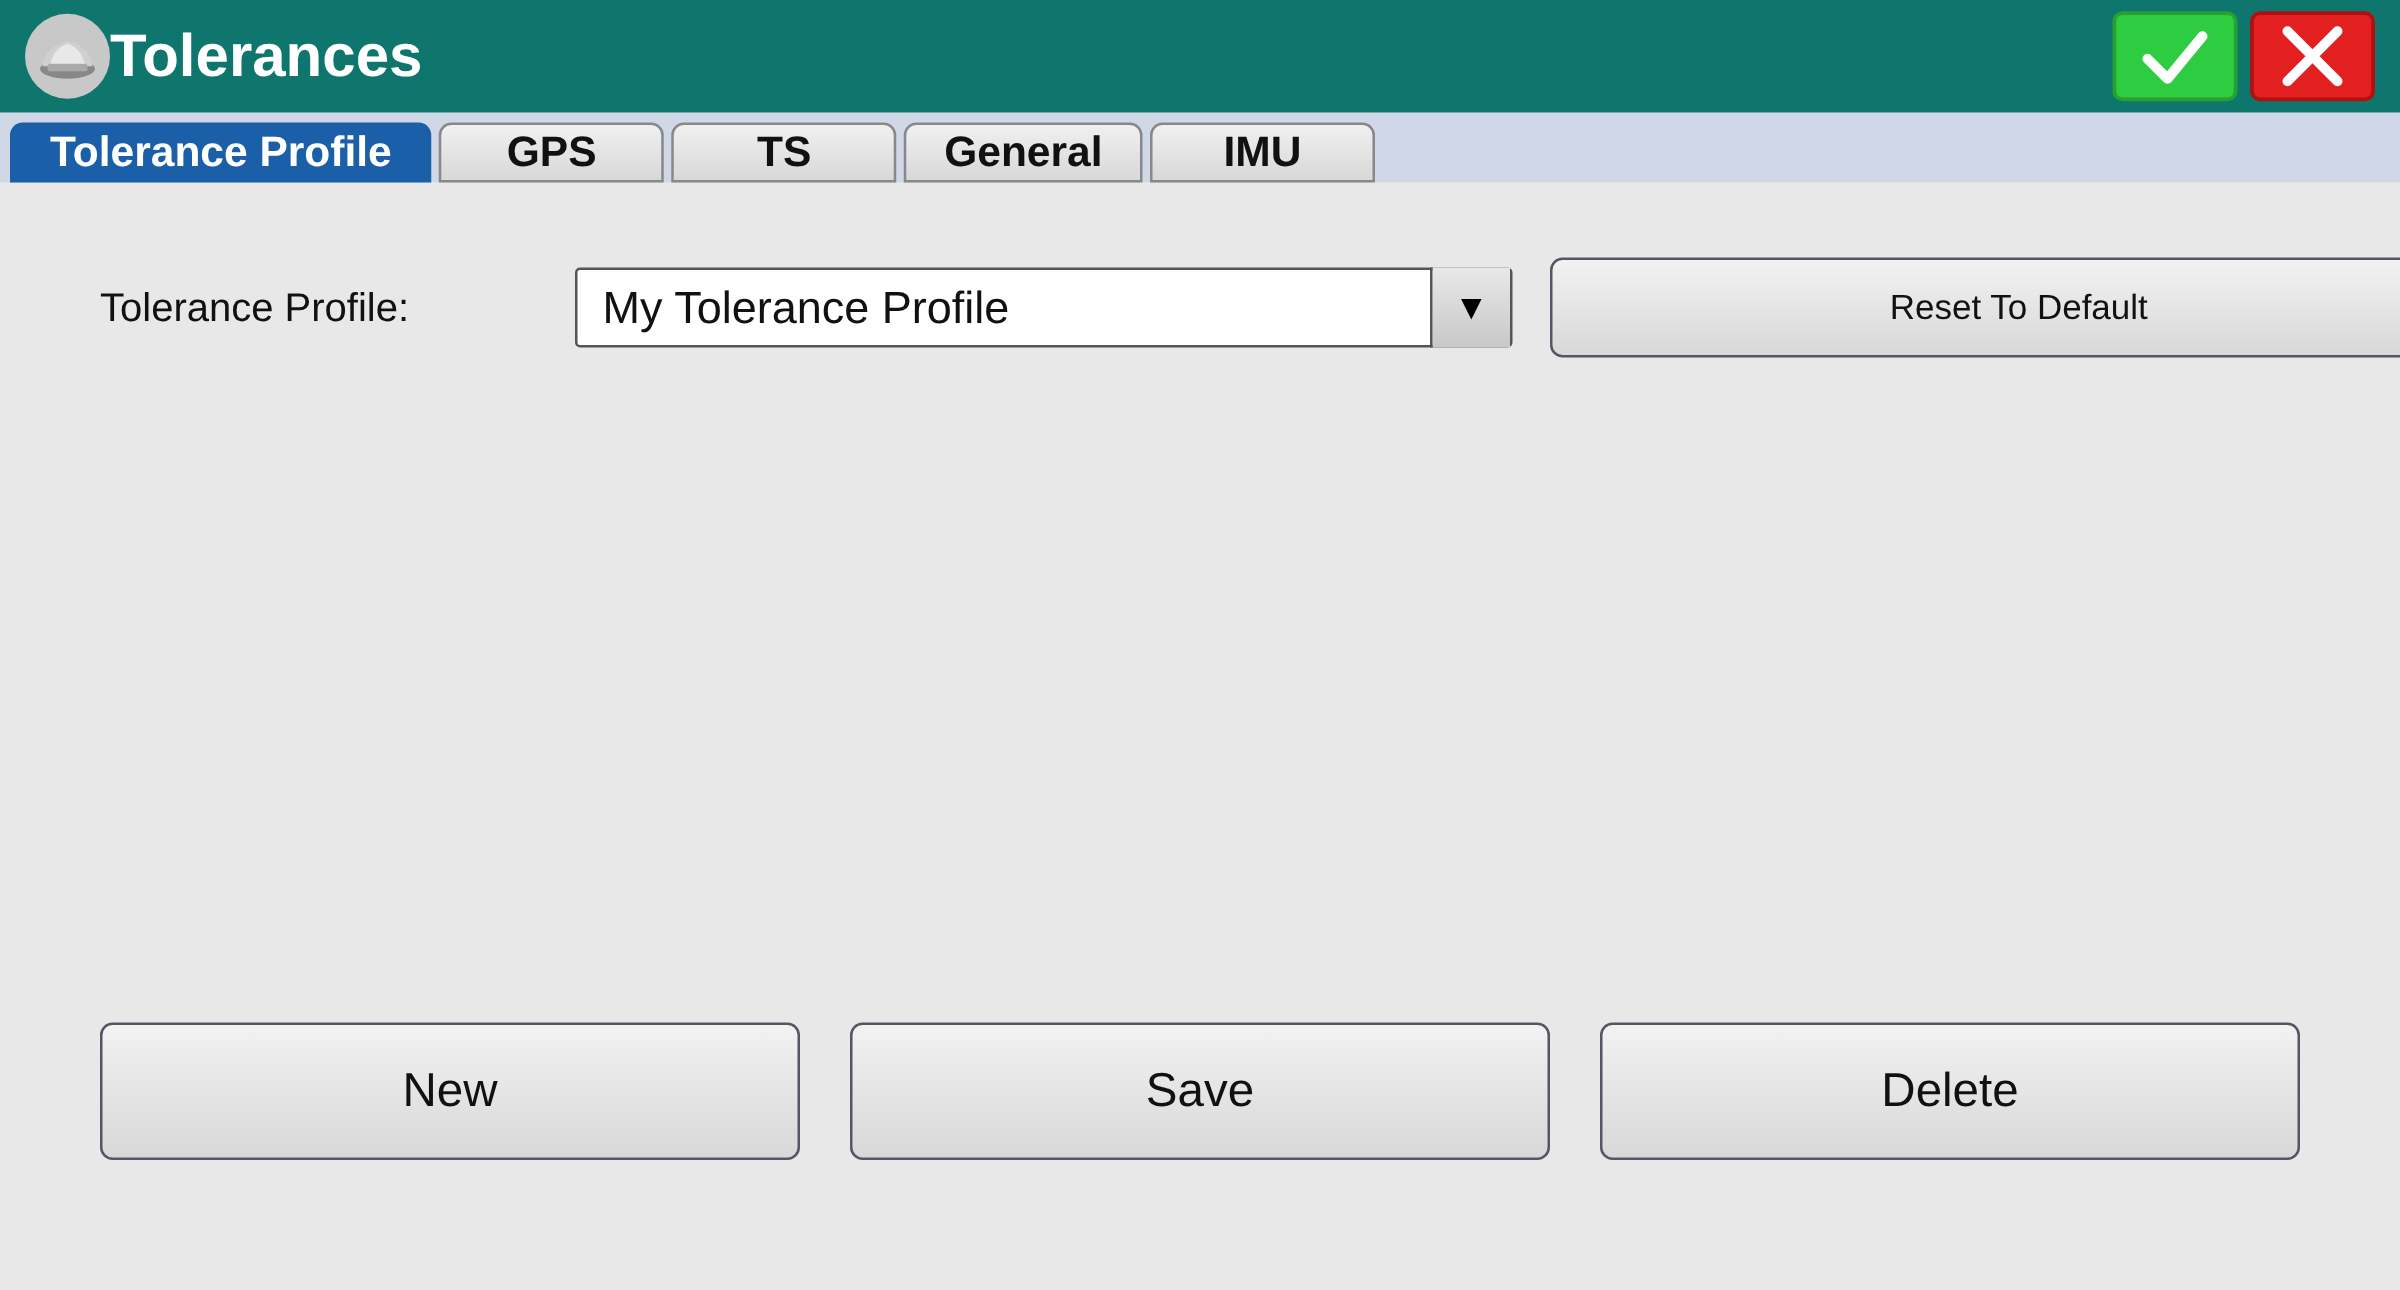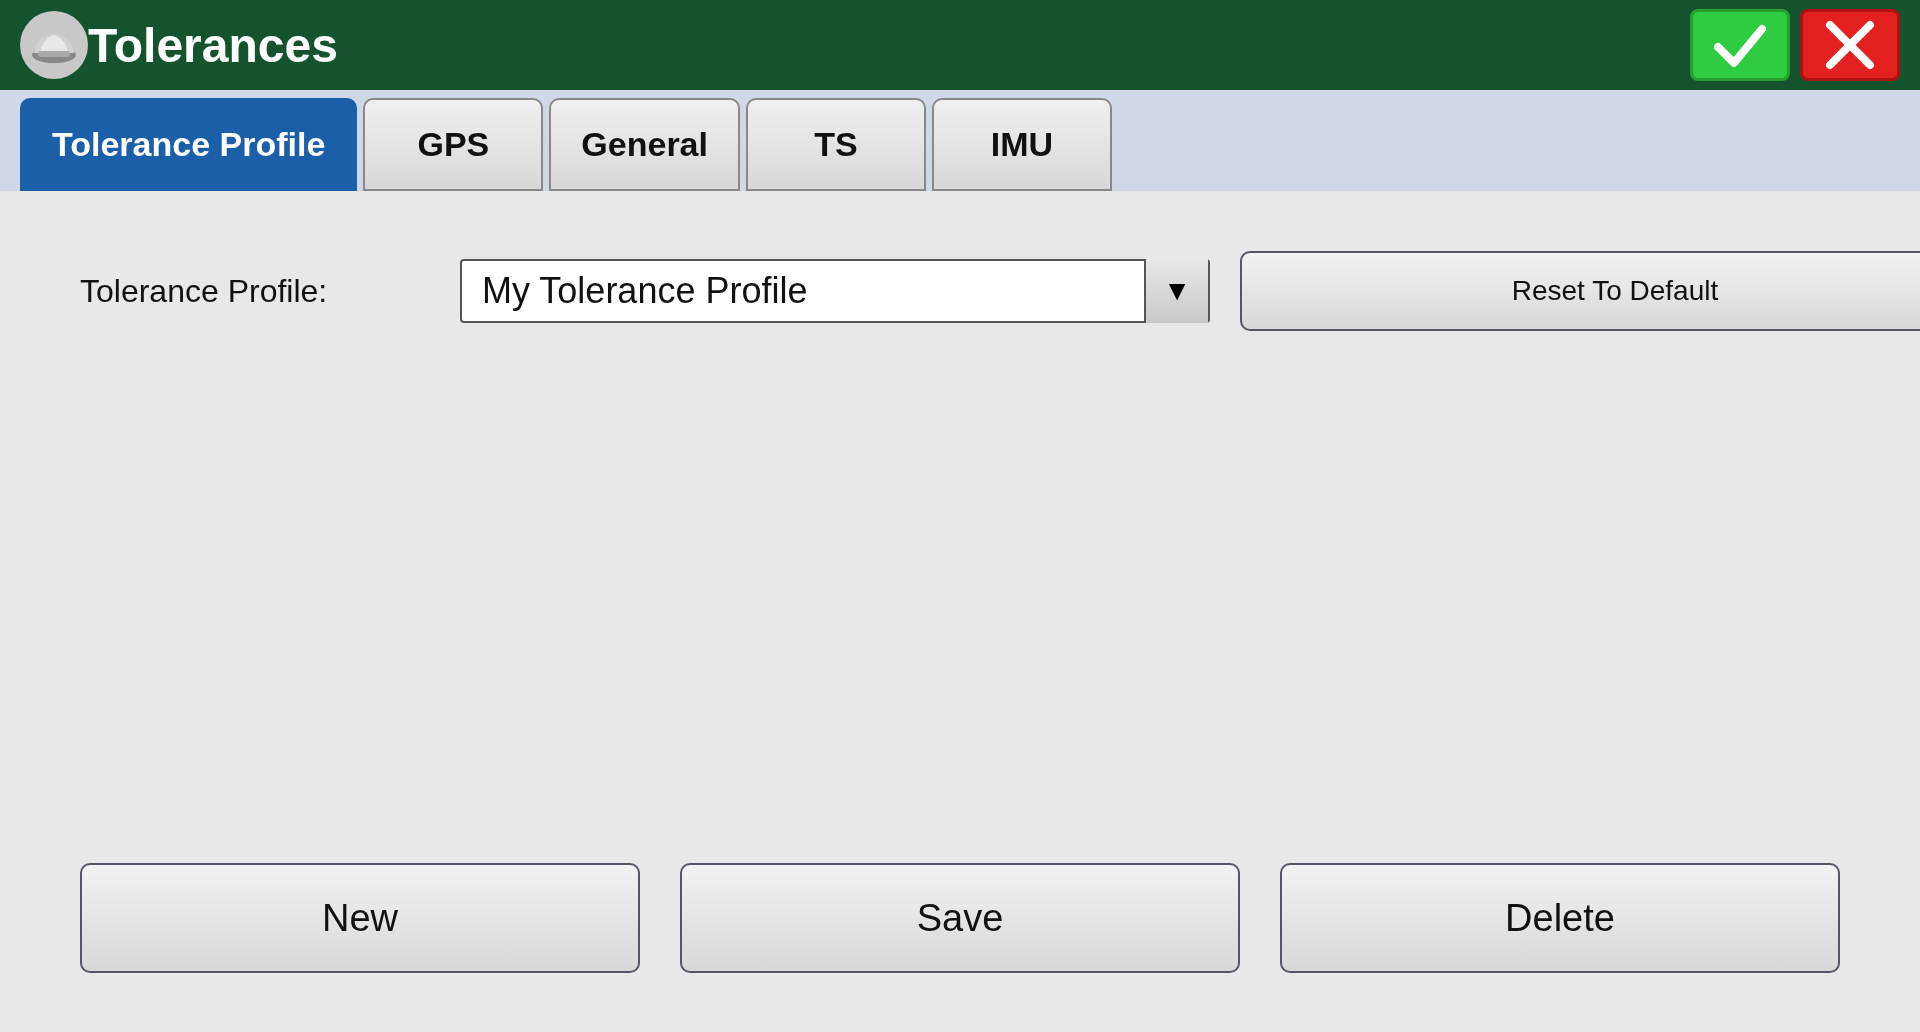--- a/index.html
+++ b/index.html
@@ -20,7 +20,7 @@
     .title-bar {
       display: flex;
       align-items: center;
-      background: #14532d;
+      background: #0f766e;
       height: 90px;
       padding: 0 20px;
       position: relative;

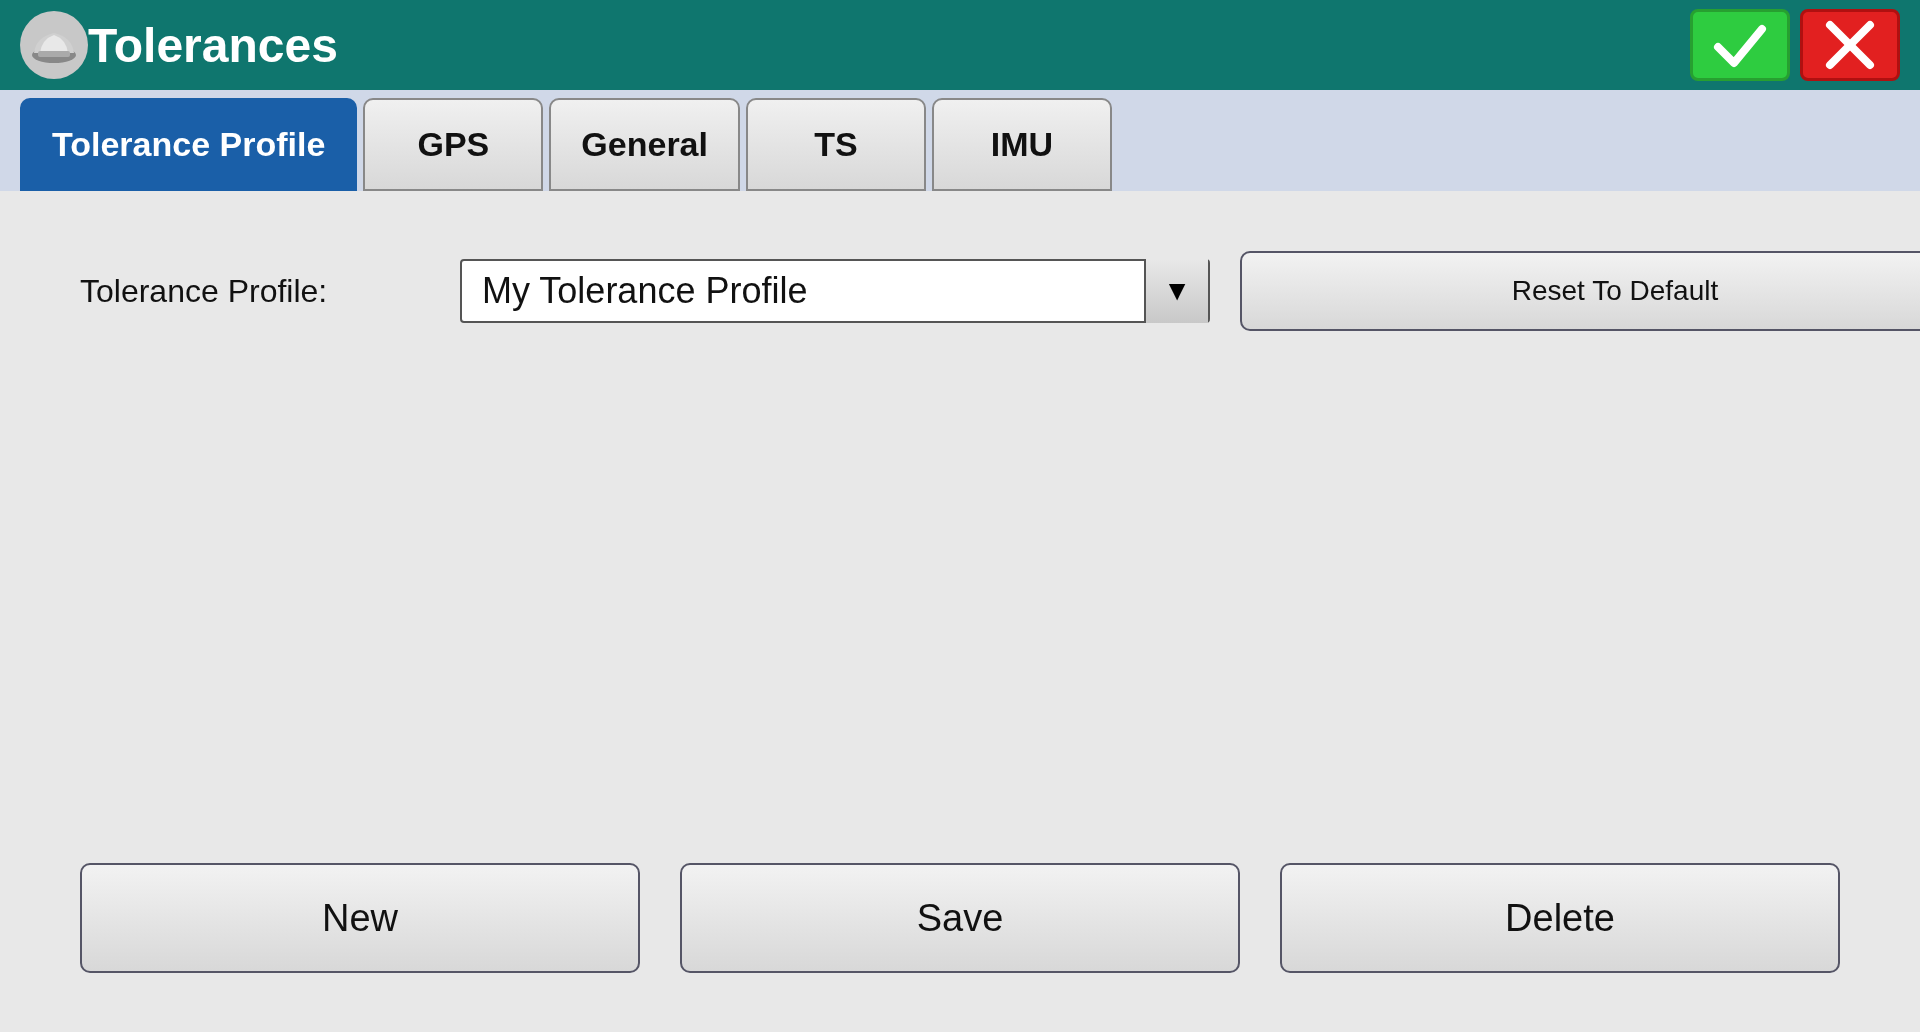--- a/index.html
+++ b/index.html
@@ -77,8 +77,8 @@
       display: flex;
       align-items: stretch;
       background: #d0d8e8;
-      height: 101px;
-      padding: 8px 8px 0 20px;
+      height: 56px;
+      padding: 8px 8px 0 8px;
       gap: 6px;
     }
 

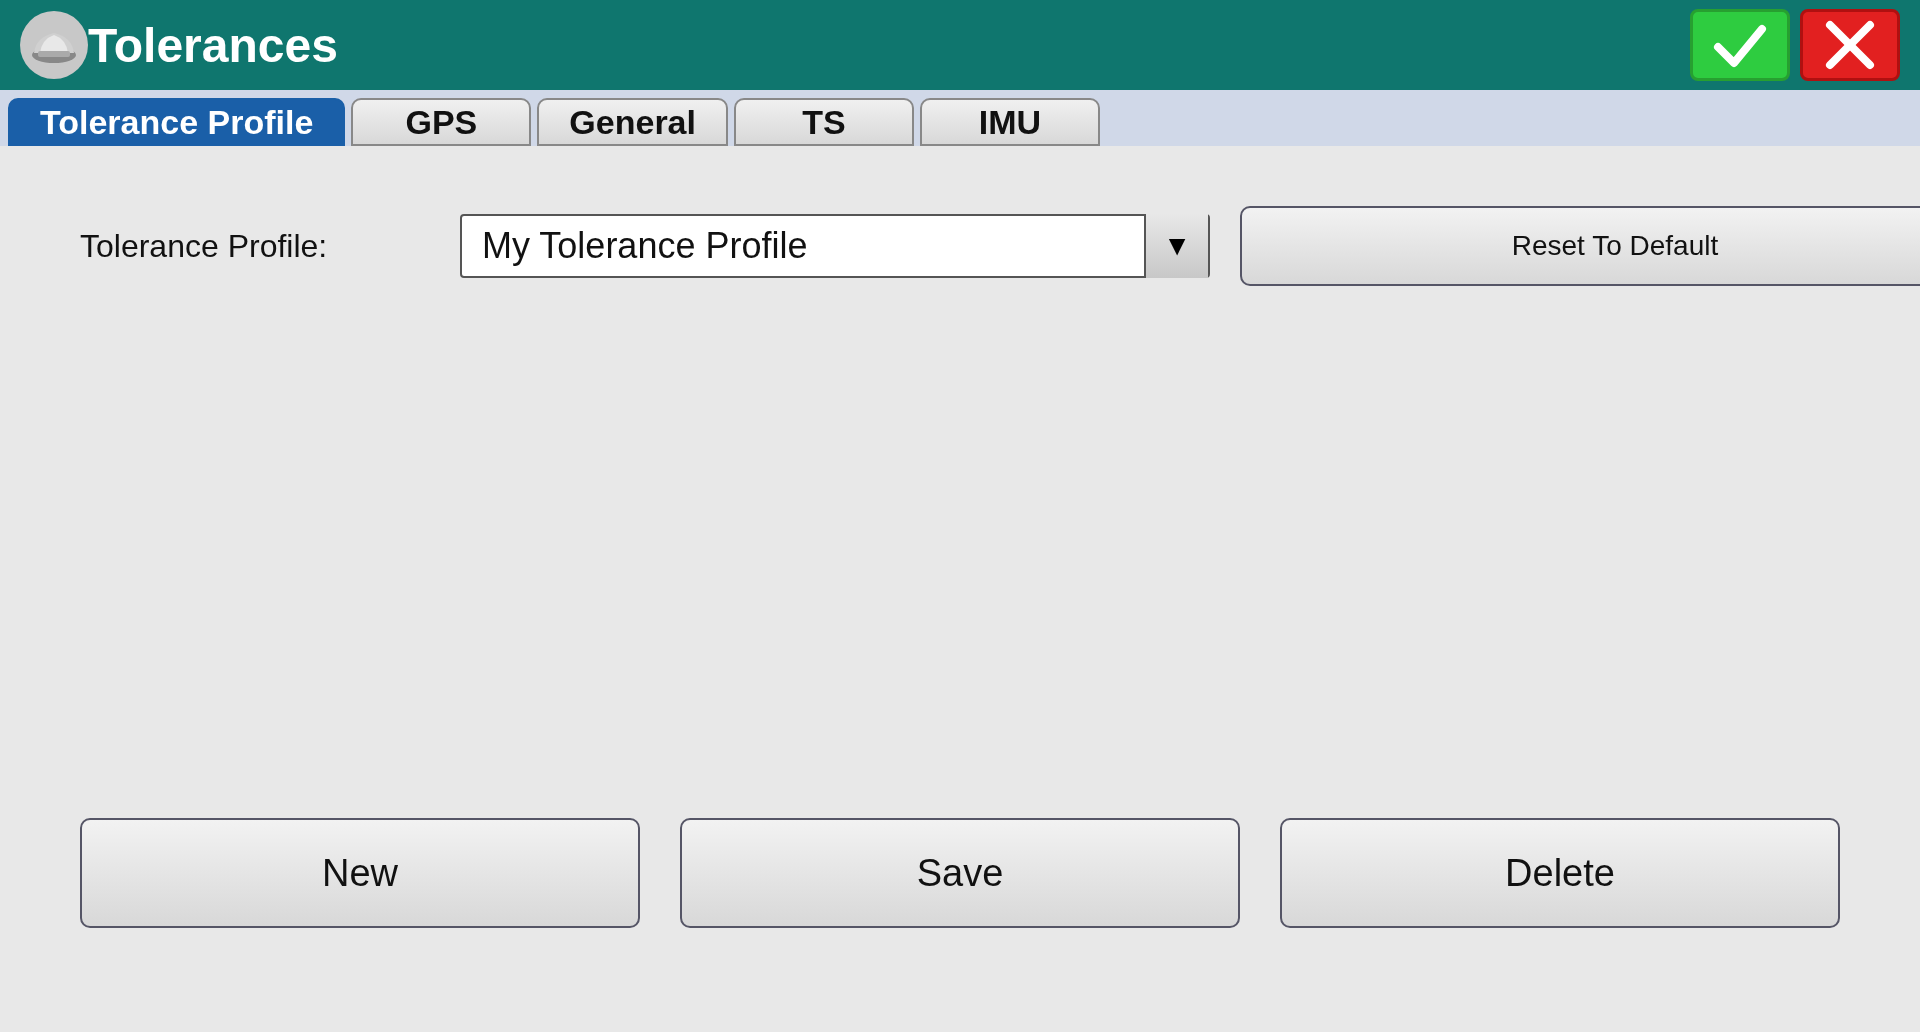--- a/index.html
+++ b/index.html
@@ -252,10 +252,10 @@
     <span>GPS</span>
   </div>
   <div class="tab">
+    <span>TS</span>
+  </div>
+  <div class="tab">
     <span>General</span>
-  </div>
-  <div class="tab">
-    <span>TS</span>
   </div>
   <div class="tab">
     <span>IMU</span>

